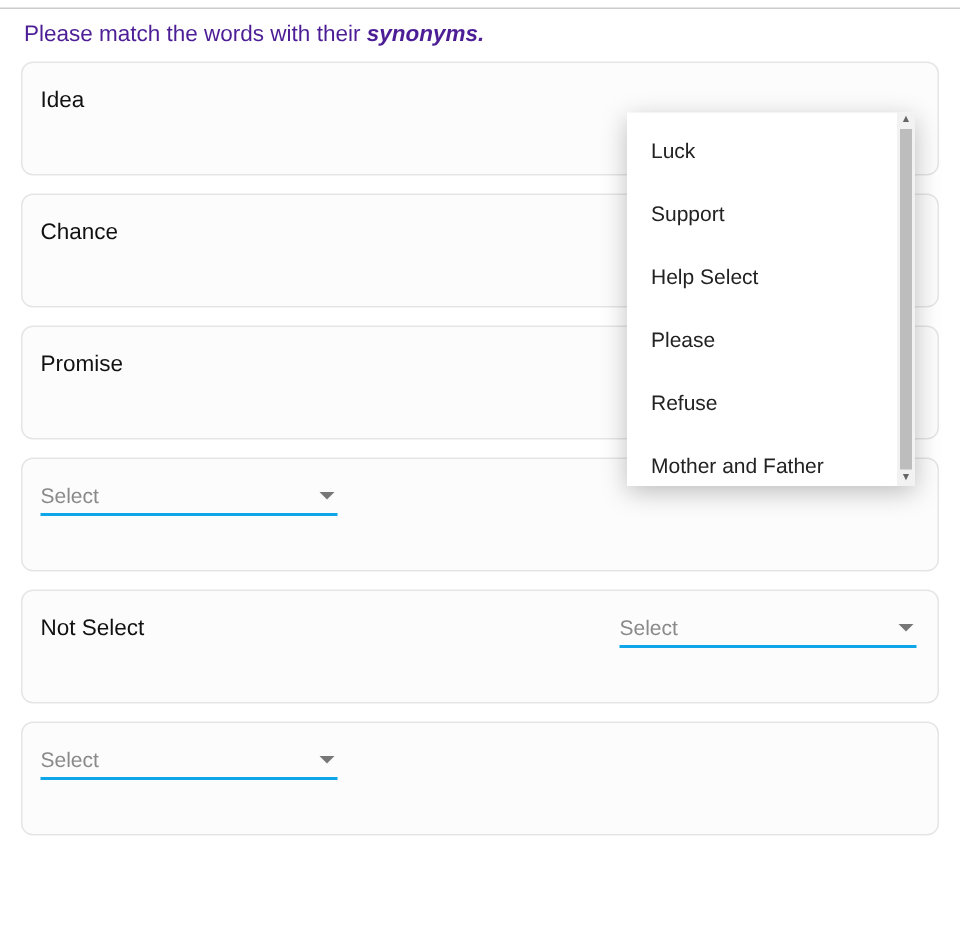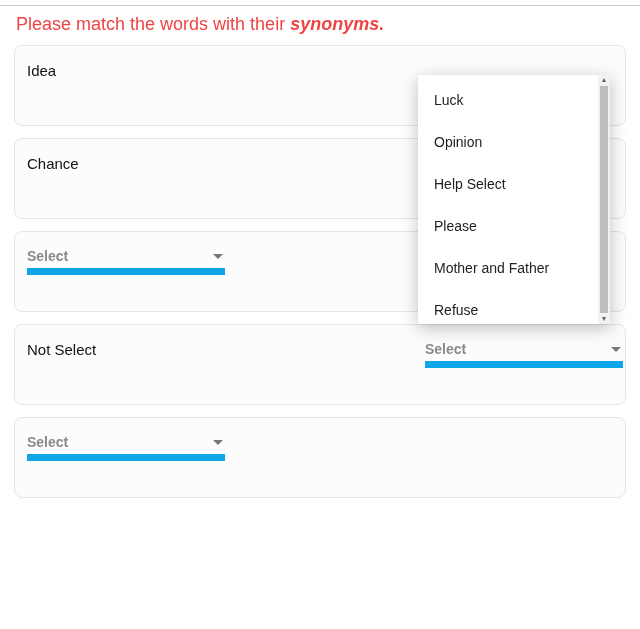--- a/index.html
+++ b/index.html
@@ -20,9 +20,9 @@
     position: relative;
   }
   .instruction {
-    font-size: 18px;
+    font-size: 15px;
     margin: 1px 0 10px 2px;
-    color: #ef4444;
+    color: #4c1d95;
   }
   .instruction .em { font-style: italic; font-weight: 700; }
   .row {

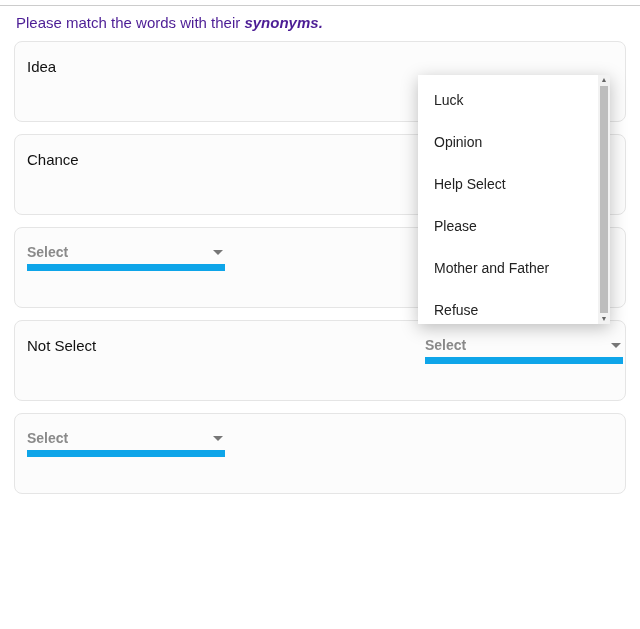--- a/index.html
+++ b/index.html
@@ -29,7 +29,7 @@
     border: 1px solid #e5e5e5;
     border-radius: 8px;
     margin-bottom: 12px;
-    padding: 16px 2px 36px 12px;
+    padding: 16px 14px 36px 12px;
     display: flex;
     align-items: flex-start;
     background: #fcfcfc;

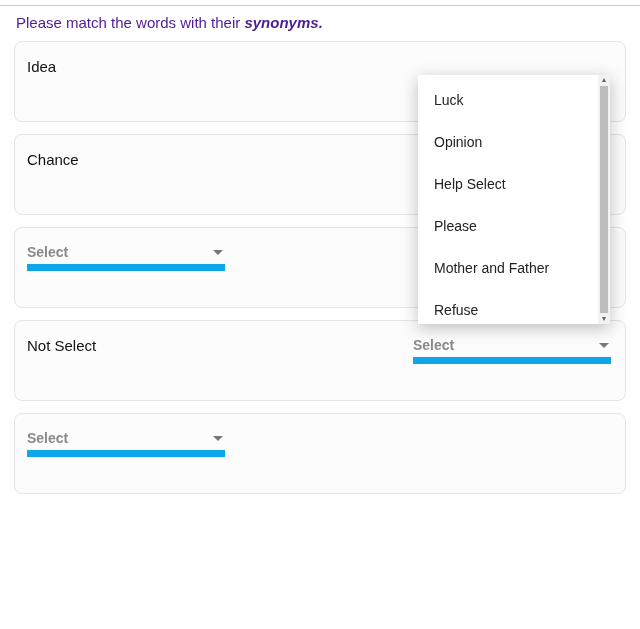--- a/index.html
+++ b/index.html
@@ -157,7 +157,7 @@
   <div class="dropdown">
     <div class="dropdown-list">
       <div class="dropdown-item">Luck</div>
-      <div class="dropdown-item">Opinion</div>
+      <div class="dropdown-item">Support</div>
       <div class="dropdown-item">Help Select</div>
       <div class="dropdown-item">Please</div>
       <div class="dropdown-item">Mother and Father</div>

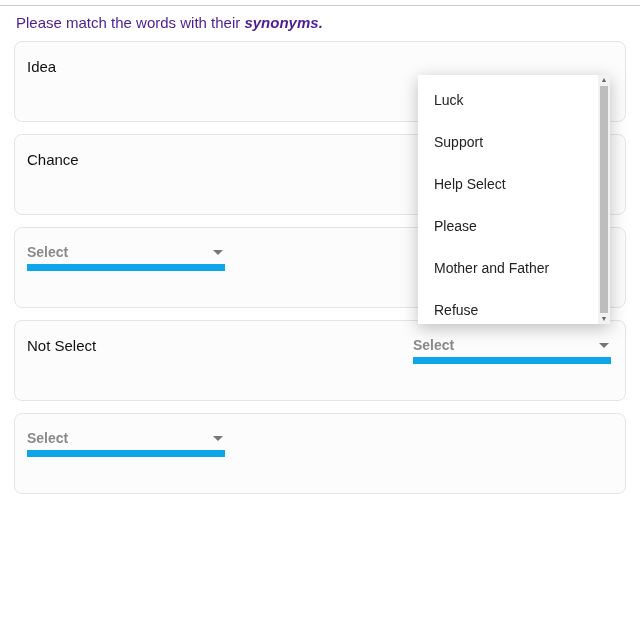--- a/index.html
+++ b/index.html
@@ -131,6 +131,13 @@
     </div>
   </div>
 
+  <div class="row">
+    <div class="word">Promise</div>
+    <div class="select" style="visibility:hidden">
+      <span class="select-label">Select</span>
+      <span class="caret"></span>
+    </div>
+  </div>
 
   <div class="row">
     <div class="select">

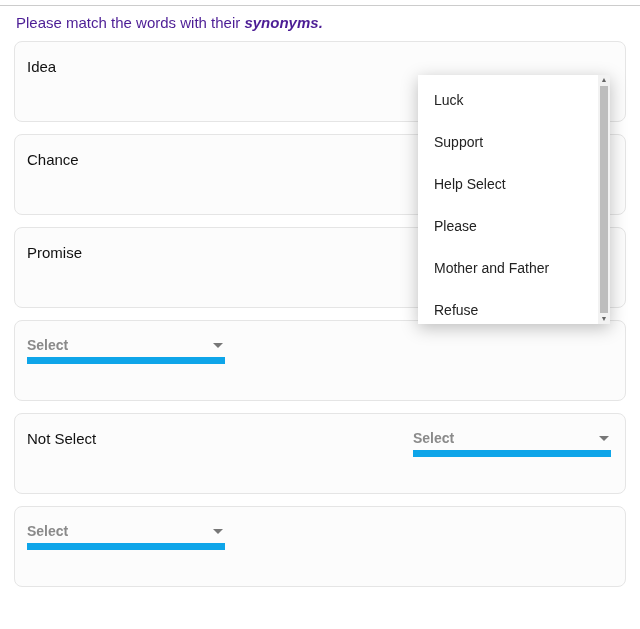--- a/index.html
+++ b/index.html
@@ -167,8 +167,8 @@
       <div class="dropdown-item">Support</div>
       <div class="dropdown-item">Help Select</div>
       <div class="dropdown-item">Please</div>
+      <div class="dropdown-item">Refuse</div>
       <div class="dropdown-item">Mother and Father</div>
-      <div class="dropdown-item">Refuse</div>
     </div>
     <div class="dd-scroll">
       <div class="arrow">▲</div>

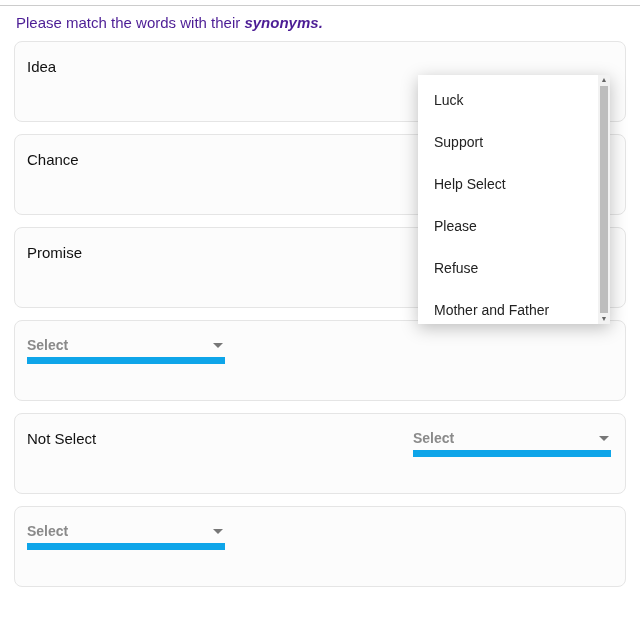--- a/index.html
+++ b/index.html
@@ -42,13 +42,12 @@
   .select {
     width: 198px;
     position: relative;
-    border-bottom: 7px solid #0ea5e9;
+    border-bottom: 2px solid #0ea5e9;
     padding: 2px 0 4px 0;
     cursor: pointer;
     display: flex;
     align-items: center;
     margin-top: -2px;
-    font-weight: bold;
   }
   .select-label {
     color: #8a8a8a;

